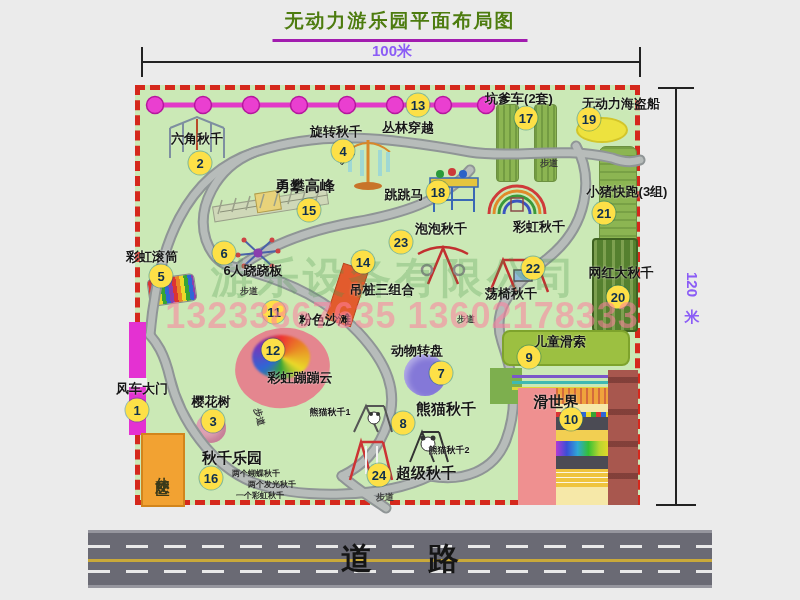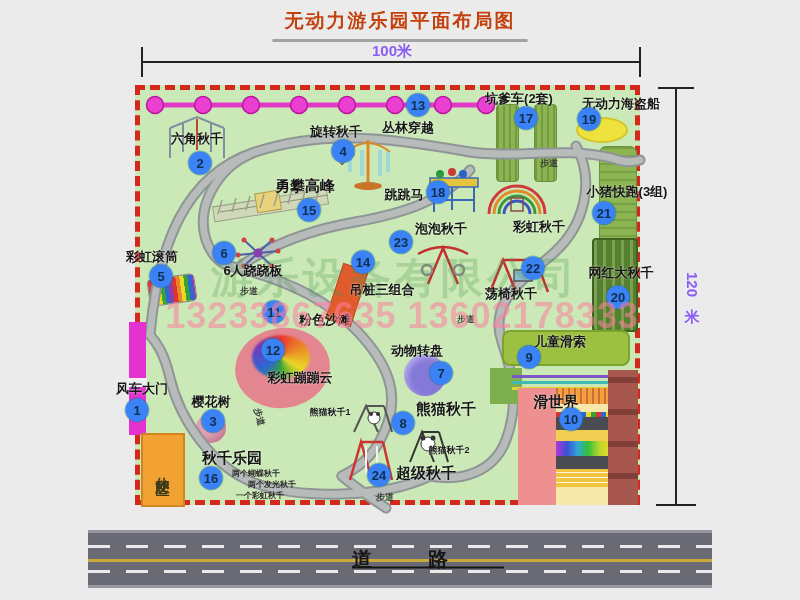--- a/index.html
+++ b/index.html
@@ -6,8 +6,8 @@
   .stage{position:relative;width:800px;height:600px;background:#ebebeb;overflow:hidden;
          font-family:"Liberation Sans","DejaVu Sans",sans-serif;}
   .title{position:absolute;left:50%;top:8px;transform:translateX(-50%);
-         font-size:19px;font-weight:bold;color:#c2410c;letter-spacing:2px;
-         border-bottom:3px solid #a3a3a3;padding:0 12px 5px;white-space:nowrap;z-index:9;}
+         font-size:19px;font-weight:bold;color:#4d7c0f;letter-spacing:2px;
+         border-bottom:3px solid #a21caf;padding:0 12px 5px;white-space:nowrap;z-index:9;}
   .park{position:absolute;left:135px;top:85px;width:505px;height:420px;
         background:#cbe9b6;border:5px dashed #d5281c;box-sizing:border-box;z-index:1;}
   .zone{position:absolute;box-sizing:border-box;}

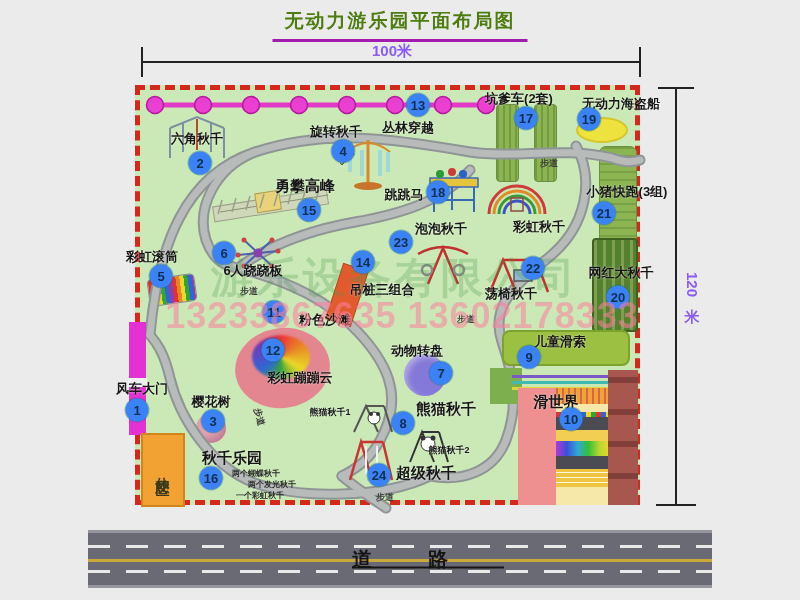--- a/index.html
+++ b/index.html
@@ -15,7 +15,7 @@
        white-space:nowrap;z-index:6;font-size:13px;text-shadow:0 0 2px rgba(255,255,255,.7);}
   .lbl.big{font-size:15px;}
   .lbl.small{font-size:9px;font-weight:bold;}
-  .badge{position:absolute;width:23px;height:23px;border-radius:50%;background:#3b82f6;
+  .badge{position:absolute;width:23px;height:23px;border-radius:50%;background:#fde047;
          color:#0f2f4e;font-weight:bold;font-size:13px;display:flex;align-items:center;
          justify-content:center;transform:translate(-50%,-50%);z-index:6;
          box-shadow:0 0 0 1px rgba(15,110,110,.4);}

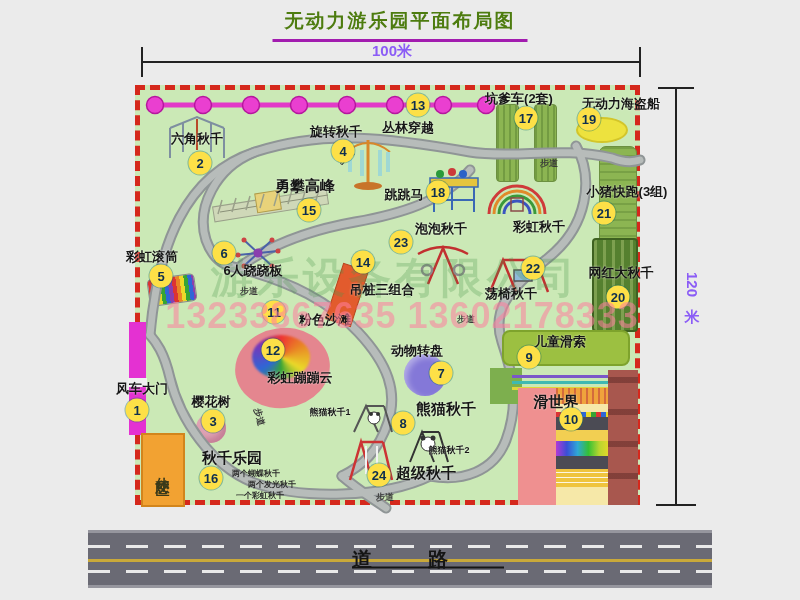--- a/index.html
+++ b/index.html
@@ -36,8 +36,8 @@
              background:repeating-linear-gradient(90deg,#e9e9e9 0 22px,transparent 22px 38px);}
   .road-yellow{position:absolute;left:0;top:26px;width:100%;height:3px;background:#c9a93a;}
   .road-lbl{position:absolute;left:50%;top:50%;transform:translate(-50%,-50%);
-            font-size:20px;font-weight:bold;color:#151515;letter-spacing:56px;text-indent:56px;
-            white-space:nowrap;z-index:3;text-decoration:underline;}
+            font-size:31px;font-weight:bold;color:#151515;letter-spacing:56px;text-indent:56px;
+            white-space:nowrap;z-index:3;}
   .overlay{position:absolute;left:0;top:0;z-index:3;pointer-events:none;}
   .rest{position:absolute;left:141px;top:433px;width:40px;height:70px;background:#f2a232;
         border:2px solid #d2851c;z-index:5;display:flex;align-items:center;justify-content:center;}

